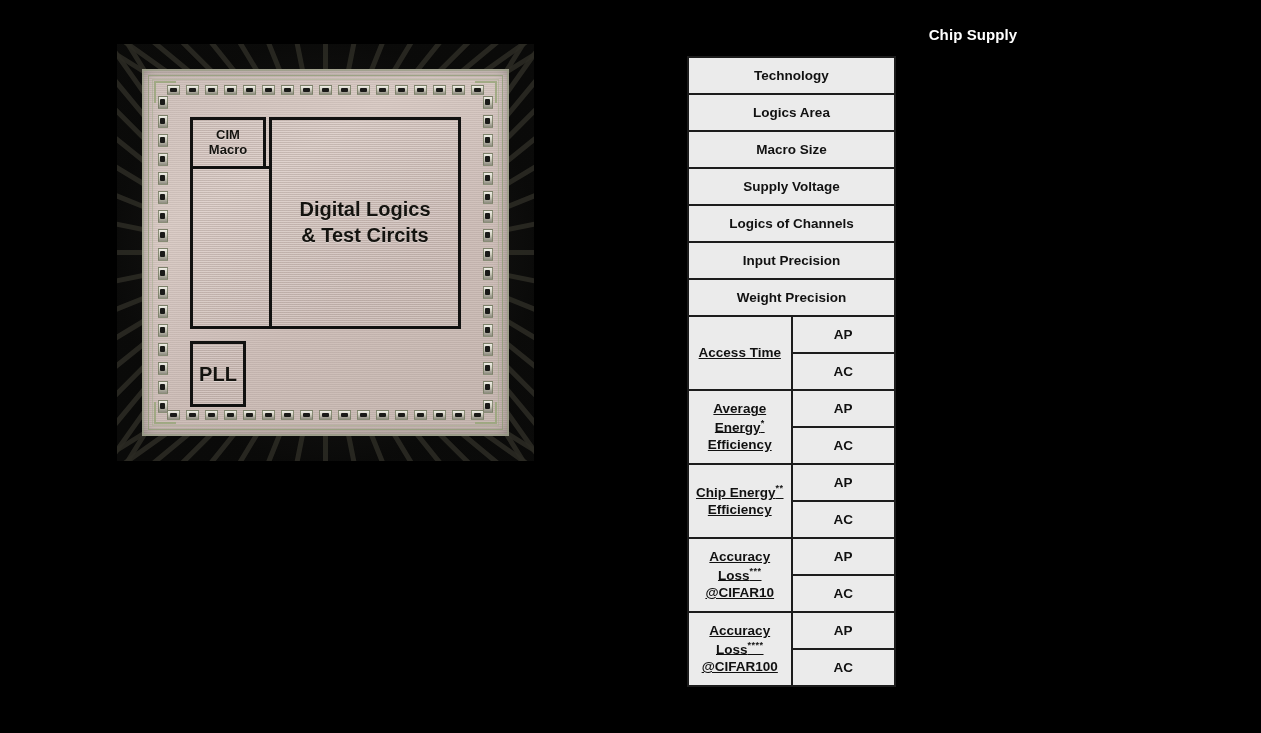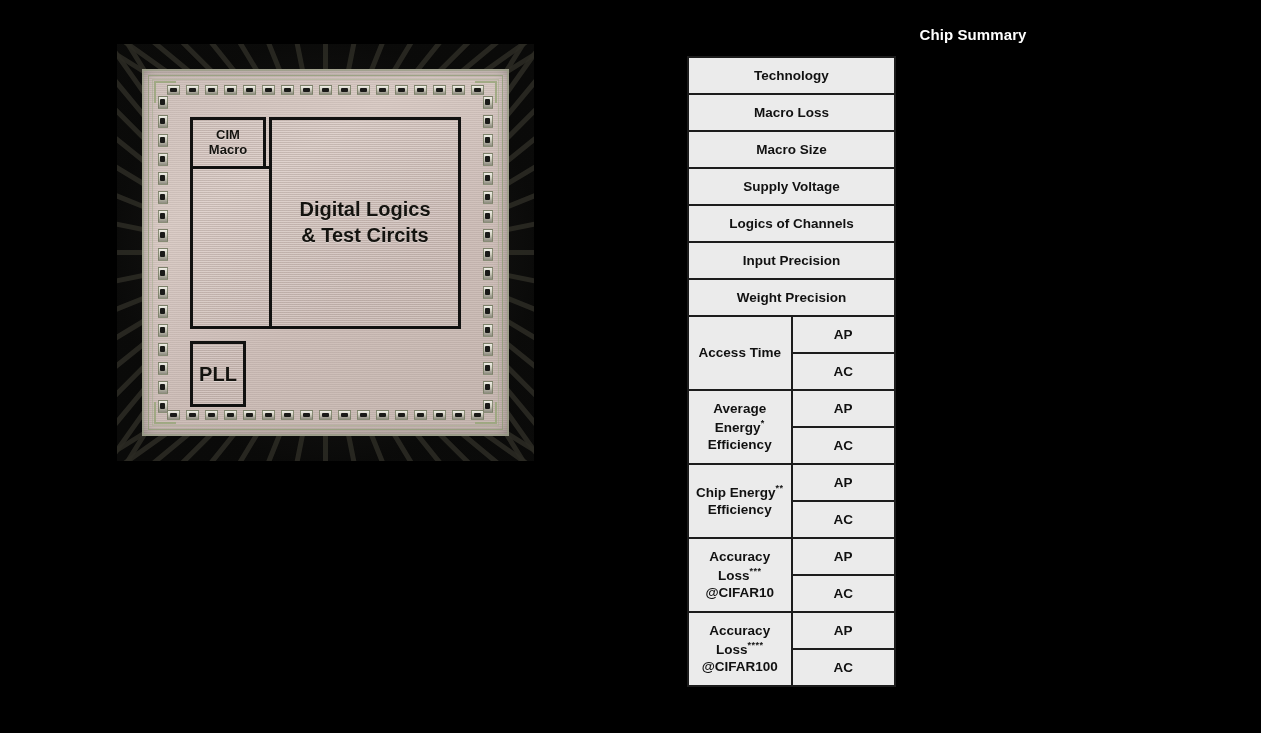--- a/index.html
+++ b/index.html
@@ -394,7 +394,7 @@
   </div>
 </div>
 
-<div class="summary-title">Chip Summary</div>
+<div class="summary-title">Chip Supply</div>
 
 <table class="summary-table">
   <tbody id="summary-body">

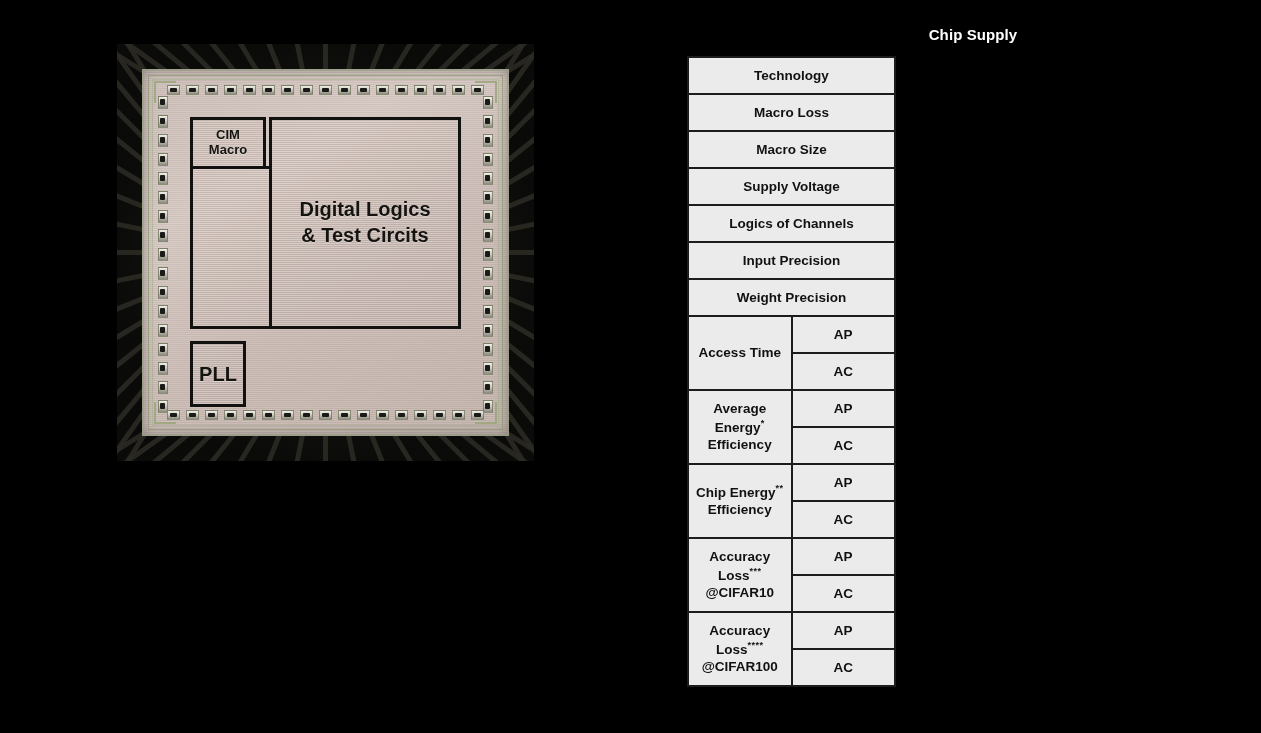--- a/index.html
+++ b/index.html
@@ -402,7 +402,7 @@
         <td colspan="2">Technology</td>
       </tr>
       <tr class="row-simple">
-        <td colspan="2">Macro Loss</td>
+        <td colspan="2">Logics Area</td>
       </tr>
       <tr class="row-simple">
         <td colspan="2">Macro Size</td>

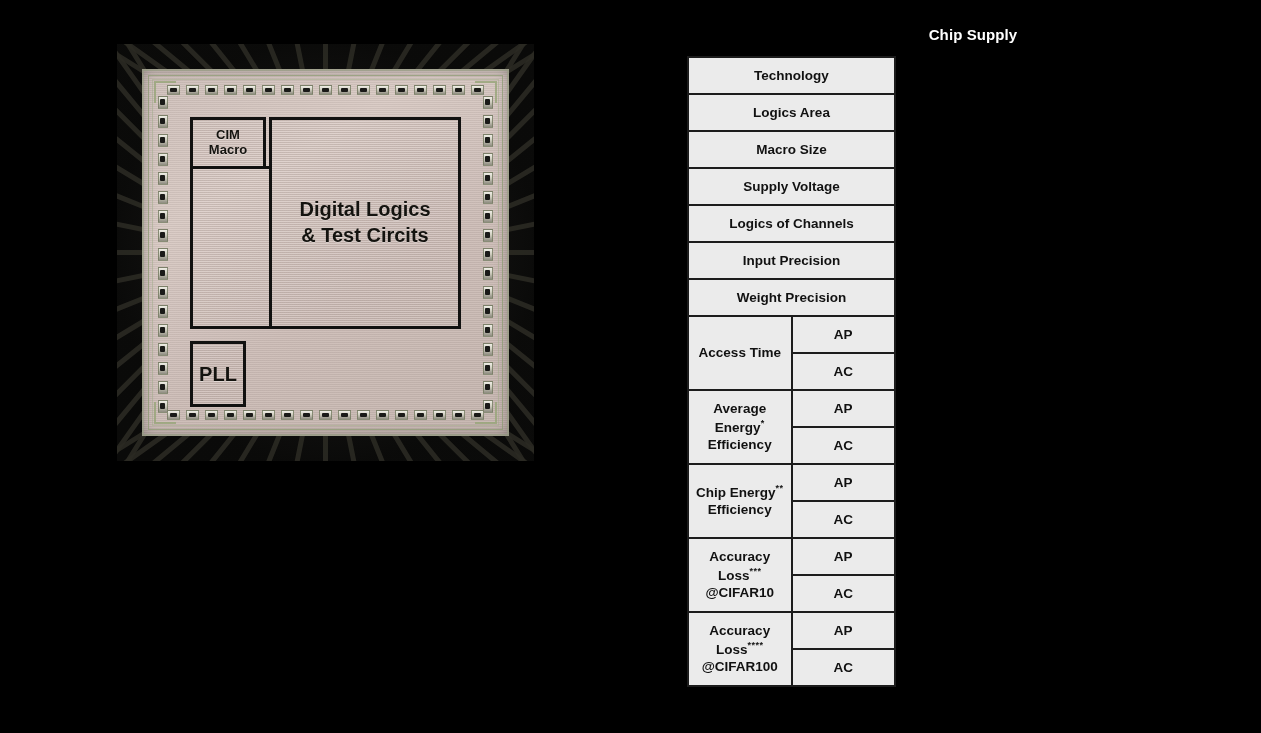--- a/index.html
+++ b/index.html
@@ -204,7 +204,7 @@
     padding: 0;
   }
   .row-simple td { height: 35px; margin-top: 12px; }
-  .label-cell { width: 159px; }
+  .label-cell { width: 159px; text-decoration: underline; }
   .mode-cell  { width: 46px; height: 35px; font-size: 14px; }
   .sup {
     font-size: 9px;

